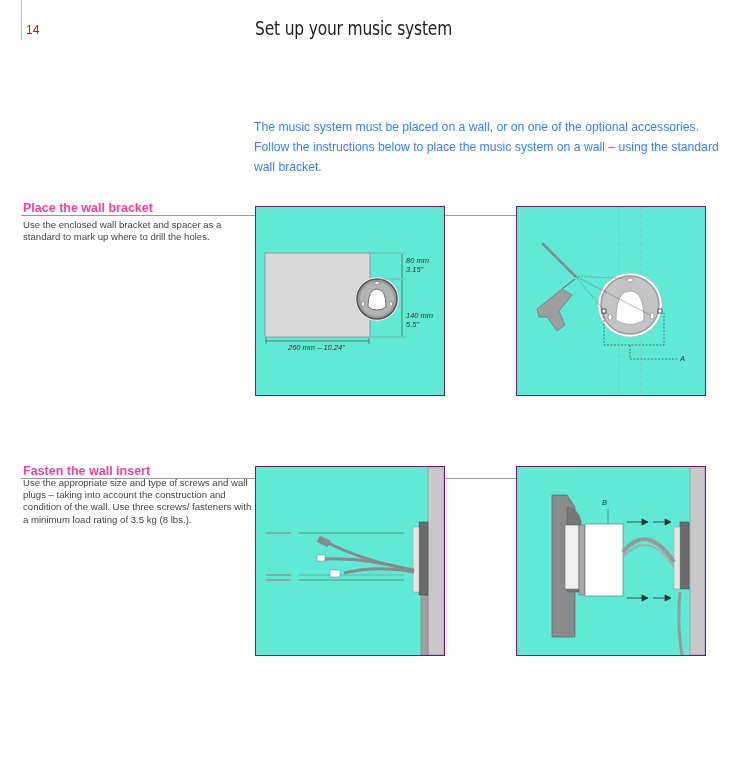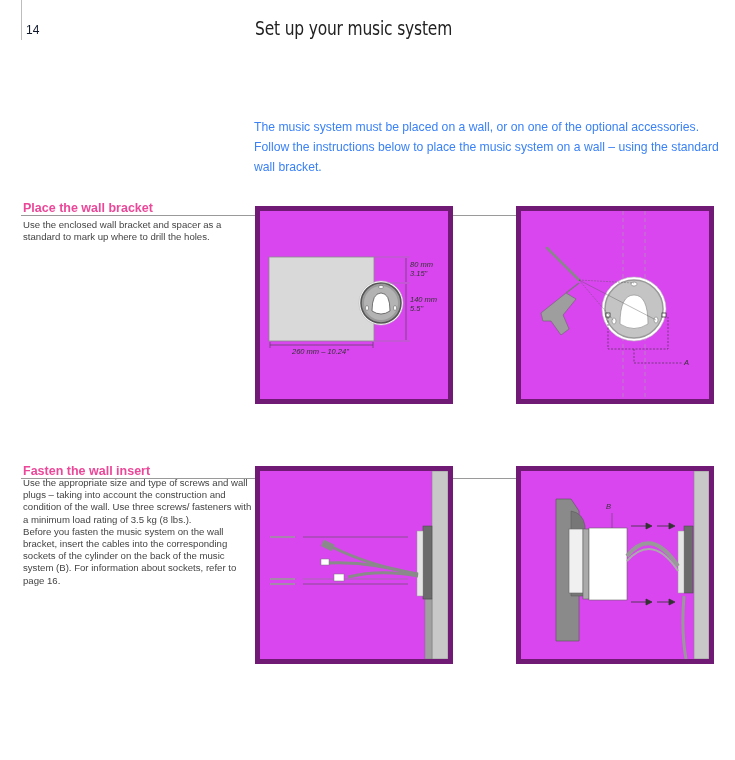--- a/index.html
+++ b/index.html
@@ -6,7 +6,7 @@
   body { width:735px; height:760px; position:relative; overflow:hidden;
          font-family:"Liberation Sans", "DejaVu Sans", sans-serif; color:#333; }
   .margin-line { position:absolute; left:21px; top:0; width:1px; height:40px; background:#bdbdbd; }
-  .page-num { position:absolute; left:26px; top:23px; font-size:12px; color:#0f172a; }
+  .page-num { position:absolute; left:26px; top:23px; font-size:12px; color:#b91c1c; }
   .page-title { position:absolute; left:255px; top:16px; font-size:20px; color:#222;
                 font-family:"DejaVu Sans Condensed","DejaVu Sans", sans-serif; transform:scaleX(0.86); transform-origin:left top; letter-spacing:-0.2px; }
   .intro { position:absolute; left:254px; top:97px; width:470px; font-size:12.2px; line-height:20px; color:#3b82f6;margin-top:20px; }

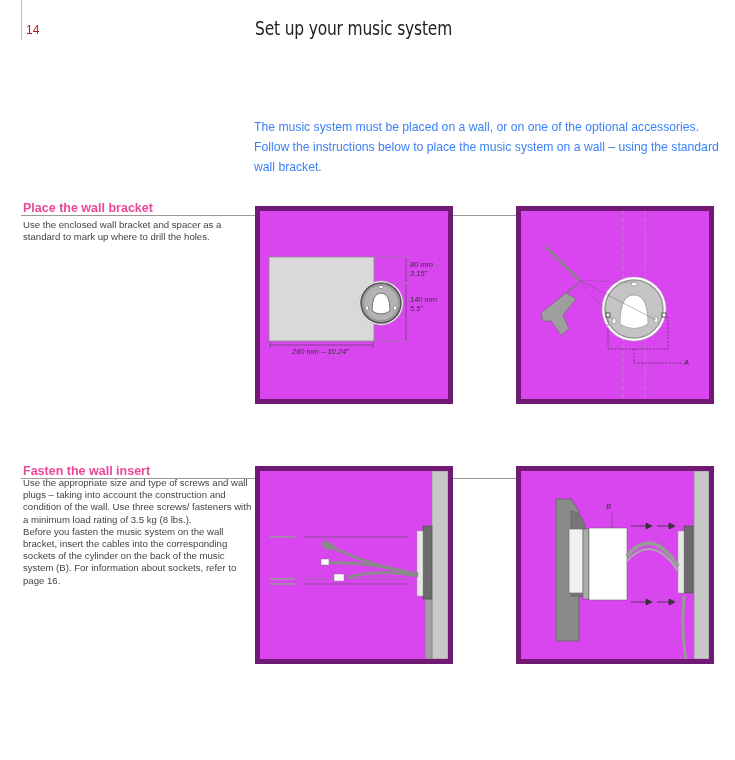--- a/index.html
+++ b/index.html
@@ -13,7 +13,7 @@
   .section-head { position:absolute; left:23px; font-size:12.5px; font-weight:bold; color:#ec4899; }
   .section-rule { position:absolute; left:21px; height:1px; background:#9a9a9a; }
   .section-body { position:absolute; left:23px; width:230px; font-size:9.6px; line-height:12.2px; color:#444; }
-  .fig { position:absolute; border:5px solid #701a75; background:#d946ef; overflow:hidden; }
+  .fig { position:absolute; border:1px solid #701a75; background:#5eead4; overflow:hidden; }
   .fig svg { display:block; }
   .fig-label { position:absolute; font-size:7.5px; font-style:italic; color:#333; line-height:9px; }
 </style>

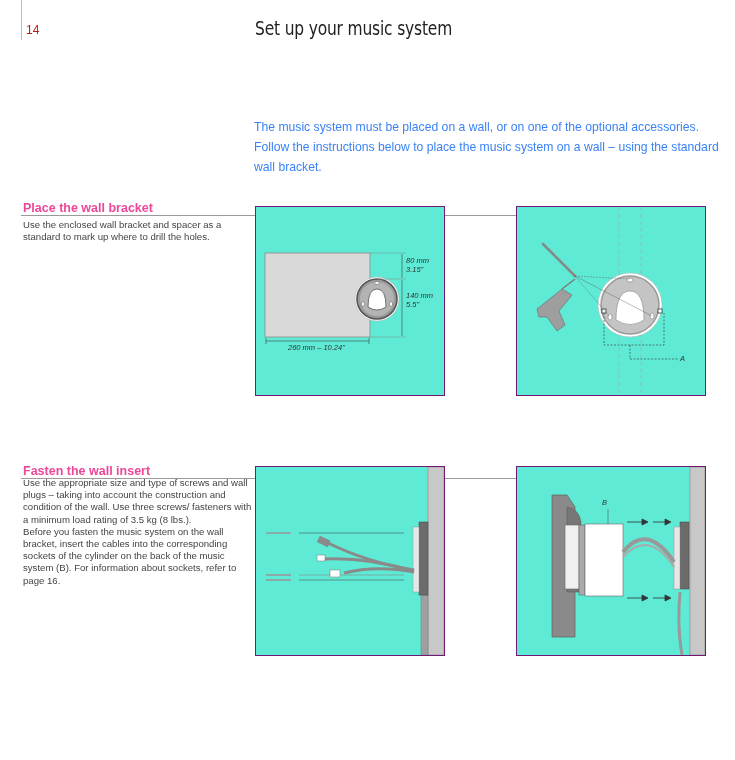--- a/index.html
+++ b/index.html
@@ -55,7 +55,7 @@
     <div>80 mm</div>
     <div>3.15"</div>
   </div>
-  <div class="fig-label" style="left:150px; top:84px;">
+  <div class="fig-label" style="left:150px; top:104px;">
     <div>140 mm</div>
     <div>5.5"</div>
   </div>

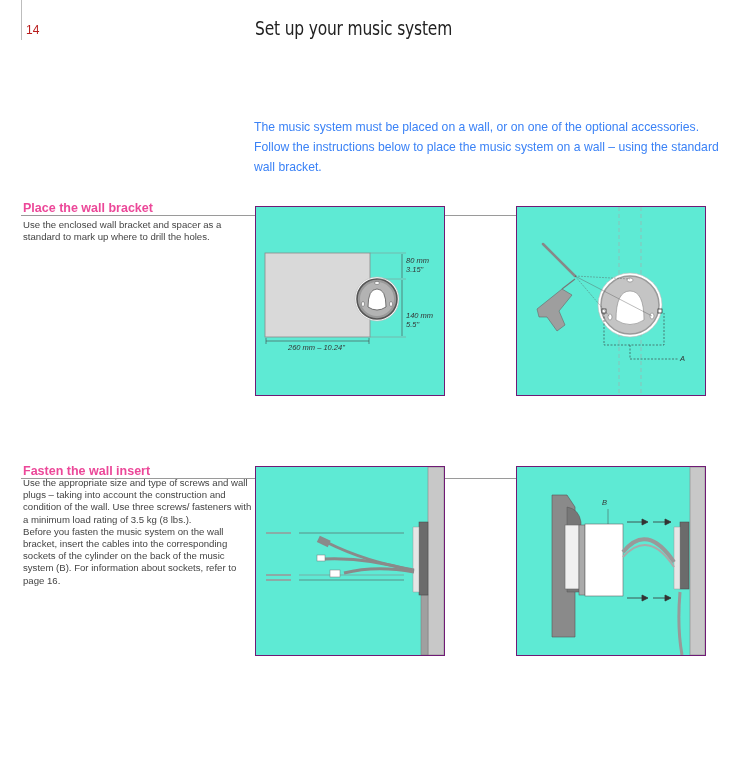--- a/index.html
+++ b/index.html
@@ -91,7 +91,6 @@
 <div class="section-rule" style="top:478px; left:444px; width:72px;"></div>
 <div class="section-body" style="top:477px;">
   <div>Use the appropriate size and type of screws and wall plugs – taking into account the construction and condition of the wall. Use three screws/ fasteners with a minimum load rating of 3.5 kg (8 lbs.).</div>
-  <div>Before you fasten the music system on the wall bracket, insert the cables into the corresponding sockets of the cylinder on the back of the music system (B). For information about sockets, refer to page 16.</div>
 </div>
 
 <div class="fig" style="left:255px; top:466px; width:188px; height:188px;">

